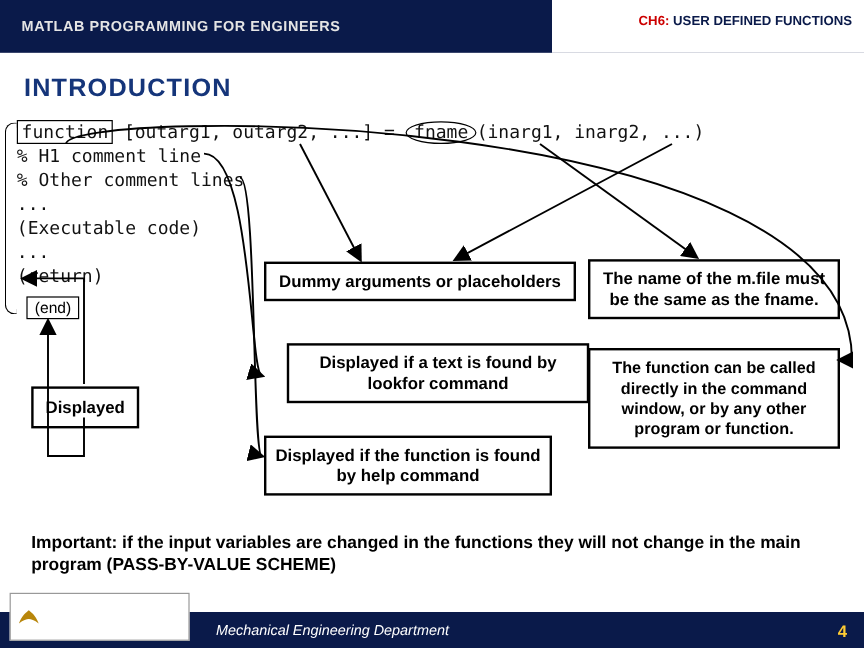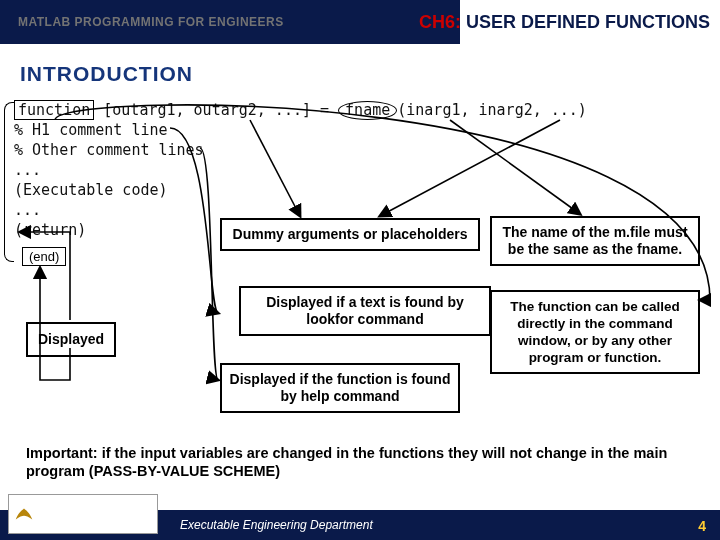--- a/index.html
+++ b/index.html
@@ -7,7 +7,7 @@
 
   
   .topbar { position:absolute; top:0; left:0; width:100%; height:44px; background:#0a1a4a; display:flex; align-items:center; }
-  .topleft { color:#737373; font-size:12px; font-weight:bold; letter-spacing:0.5px; padding-left:18px; }
+  .topleft { color:#e5e5e5; font-size:12px; font-weight:bold; letter-spacing:0.5px; padding-left:18px; }
   .topright { position:absolute; right:10px; top:12px; font-size:18px; font-weight:bold; }
   .topright .ch { color:#c00; }
   .topright .rest { color:#0a1a4a; background:#fff; }

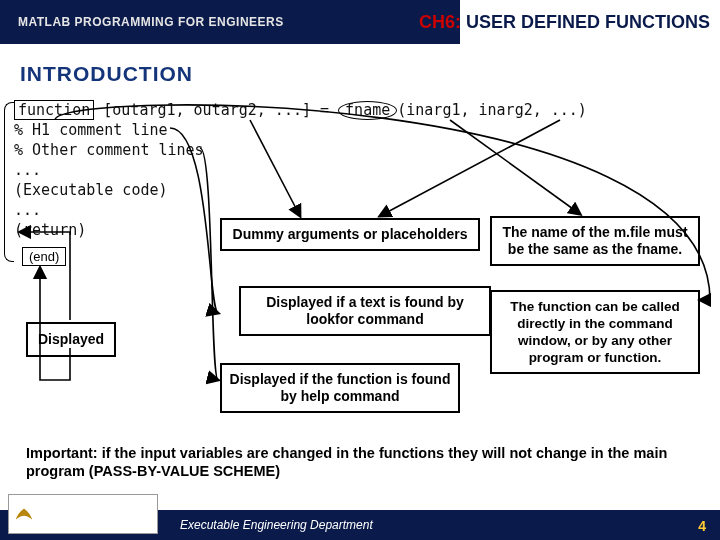--- a/index.html
+++ b/index.html
@@ -8,7 +8,7 @@
   
   .topbar { position:absolute; top:0; left:0; width:100%; height:44px; background:#0a1a4a; display:flex; align-items:center; }
   .topleft { color:#e5e5e5; font-size:12px; font-weight:bold; letter-spacing:0.5px; padding-left:18px; }
-  .topright { position:absolute; right:10px; top:12px; font-size:18px; font-weight:bold; }
+  .topright { position:absolute; right:10px; top:12px; font-size:11px; font-weight:bold; }
   .topright .ch { color:#c00; }
   .topright .rest { color:#0a1a4a; background:#fff; }
   .topbar-white { position:absolute; right:0; top:0; width:260px; height:44px; background:#fff; }

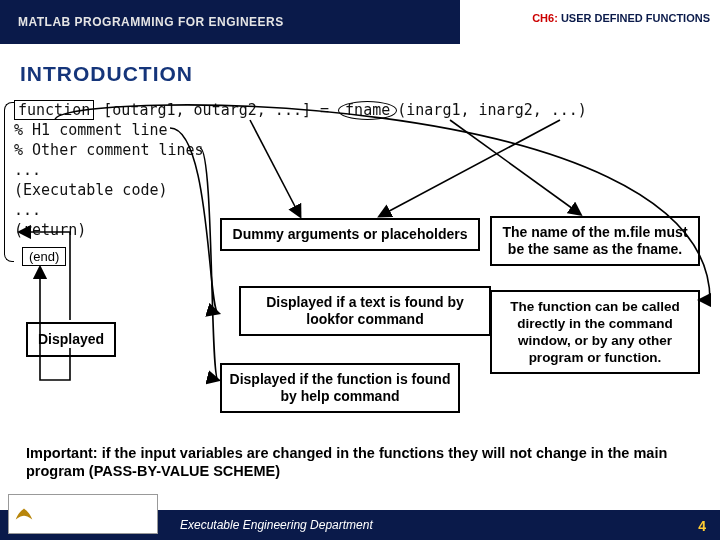--- a/index.html
+++ b/index.html
@@ -104,7 +104,7 @@
 <div class="imp">Important: if the input variables are changed in the functions they will not change in the main program (PASS-BY-VALUE SCHEME)</div>
 
 <div class="footbar">
-  <div class="deptname">Executable Engineering Department</div>
+  <div class="deptname">Mechanical Engineering Department</div>
 </div>
 <div class="logo-wrap">
   <svg class="logo-bird" viewBox="0 0 24 24">

